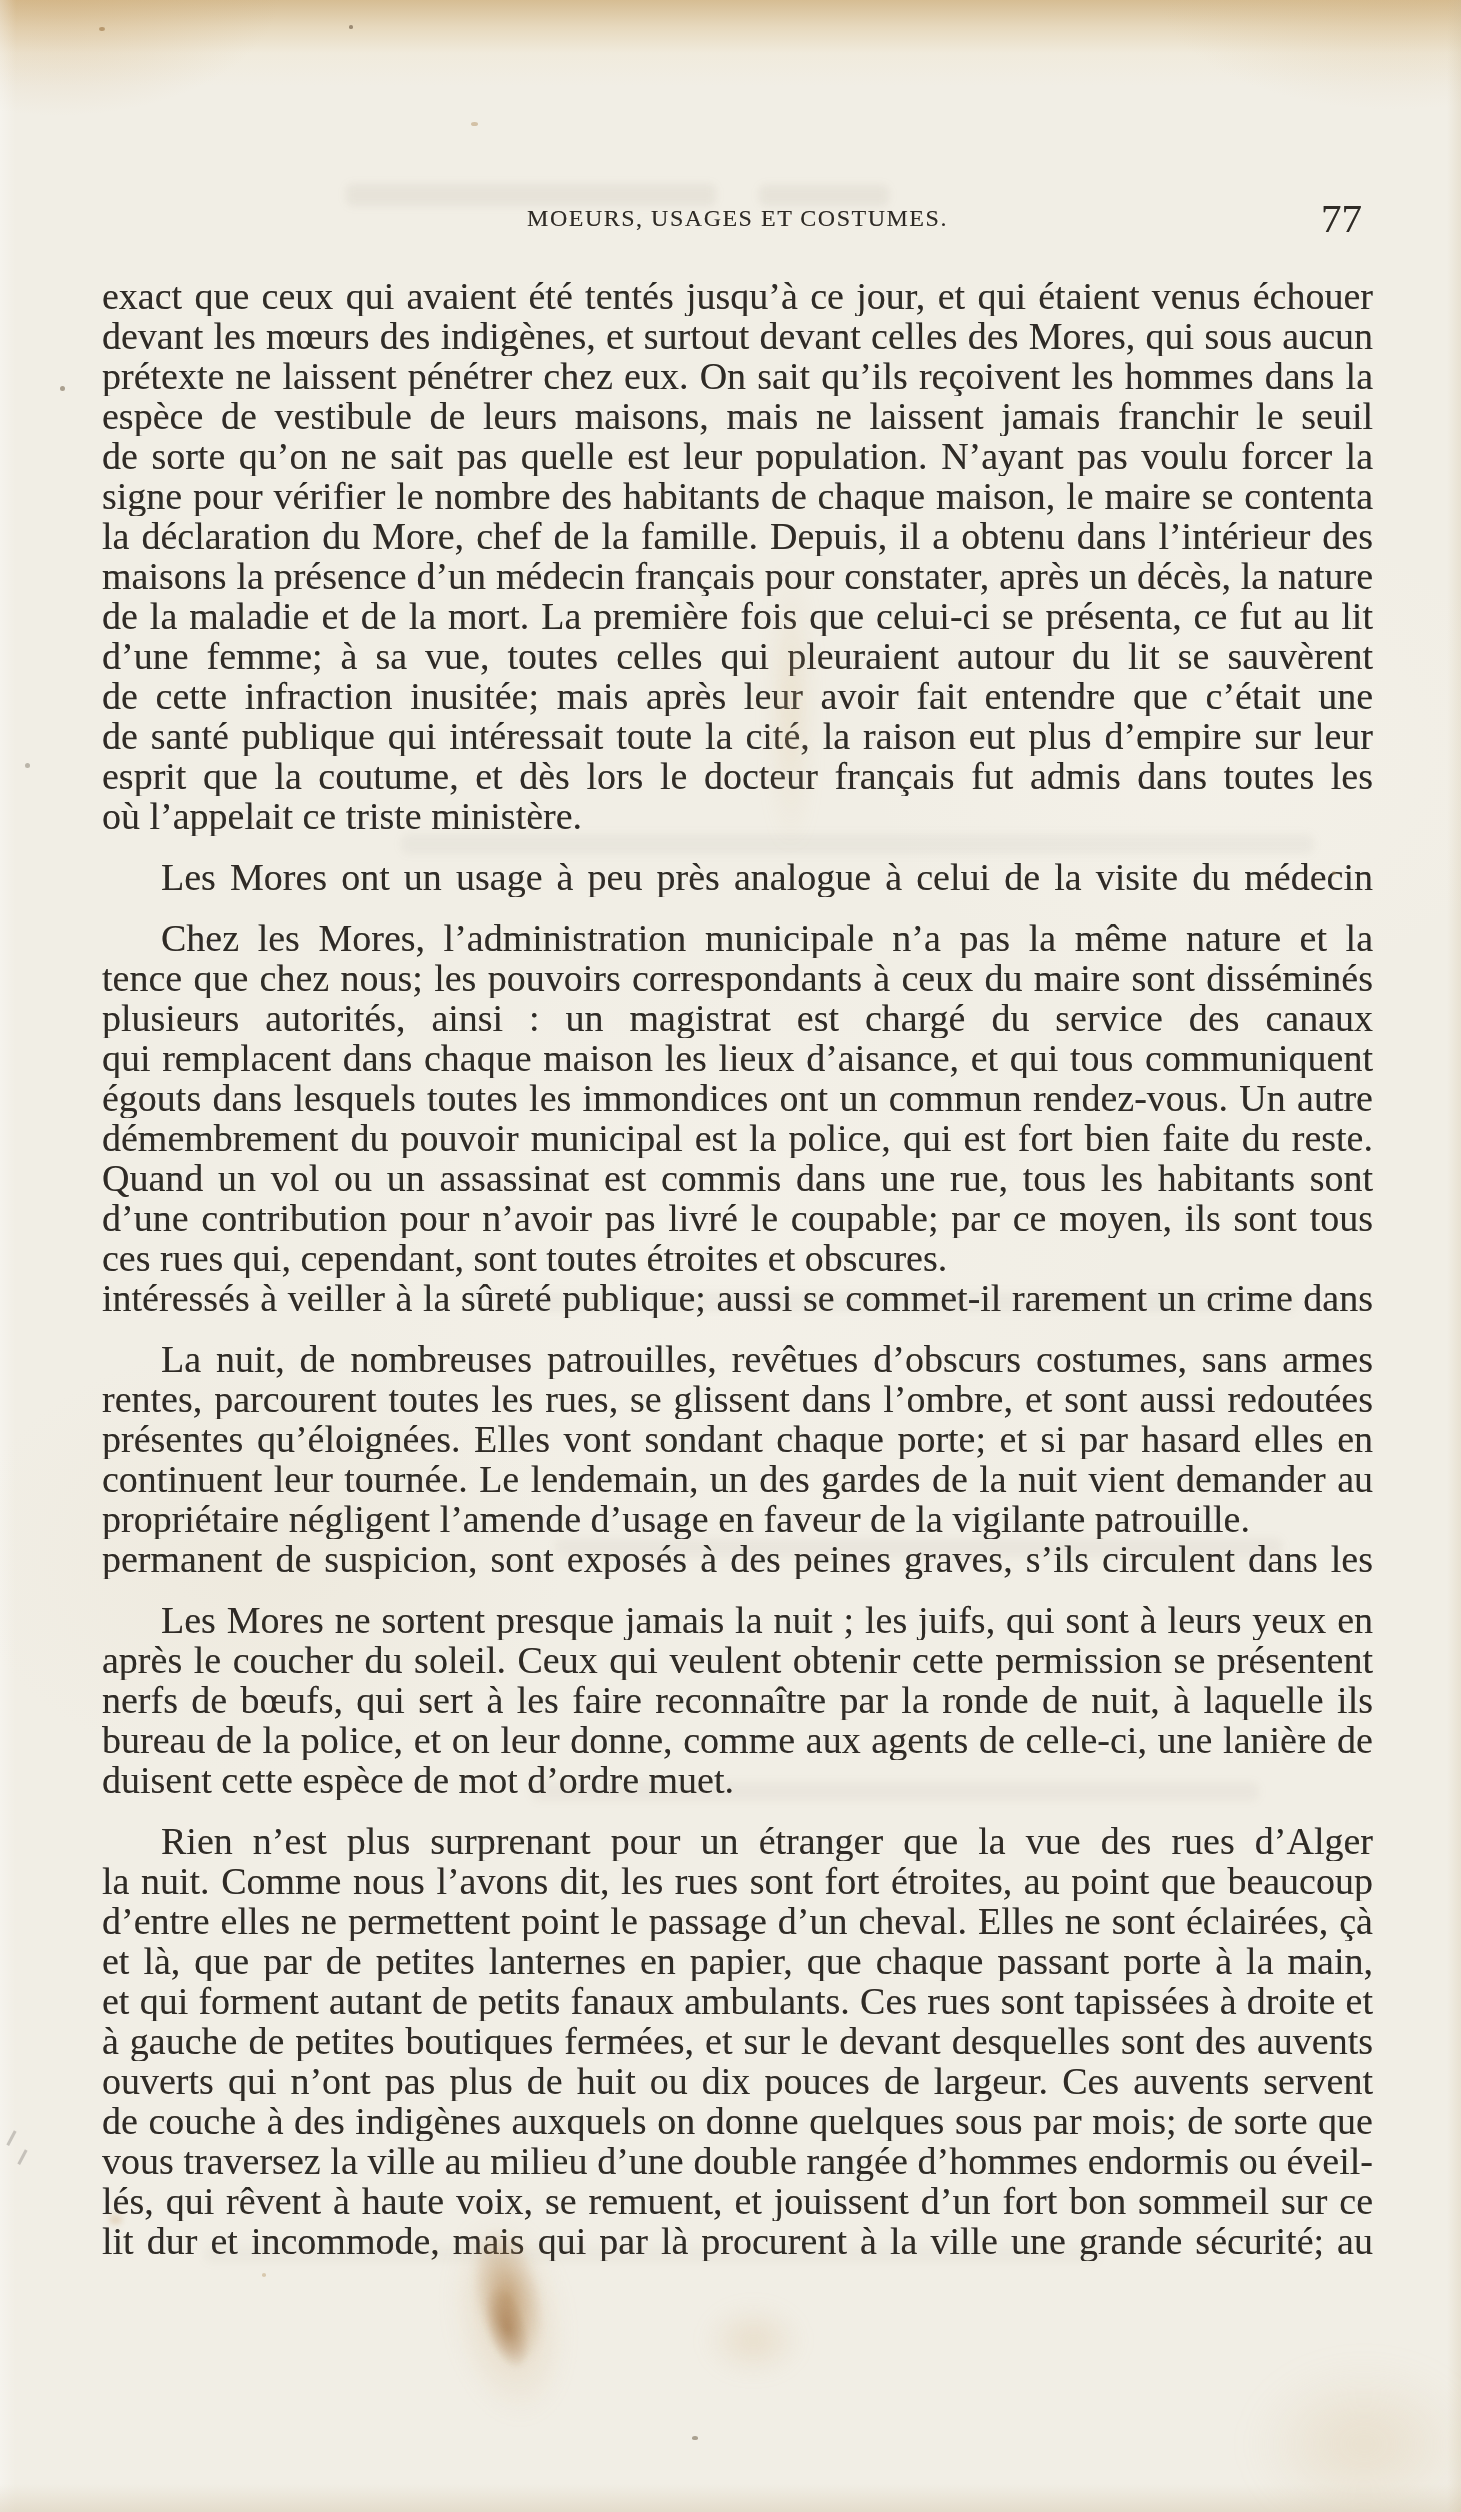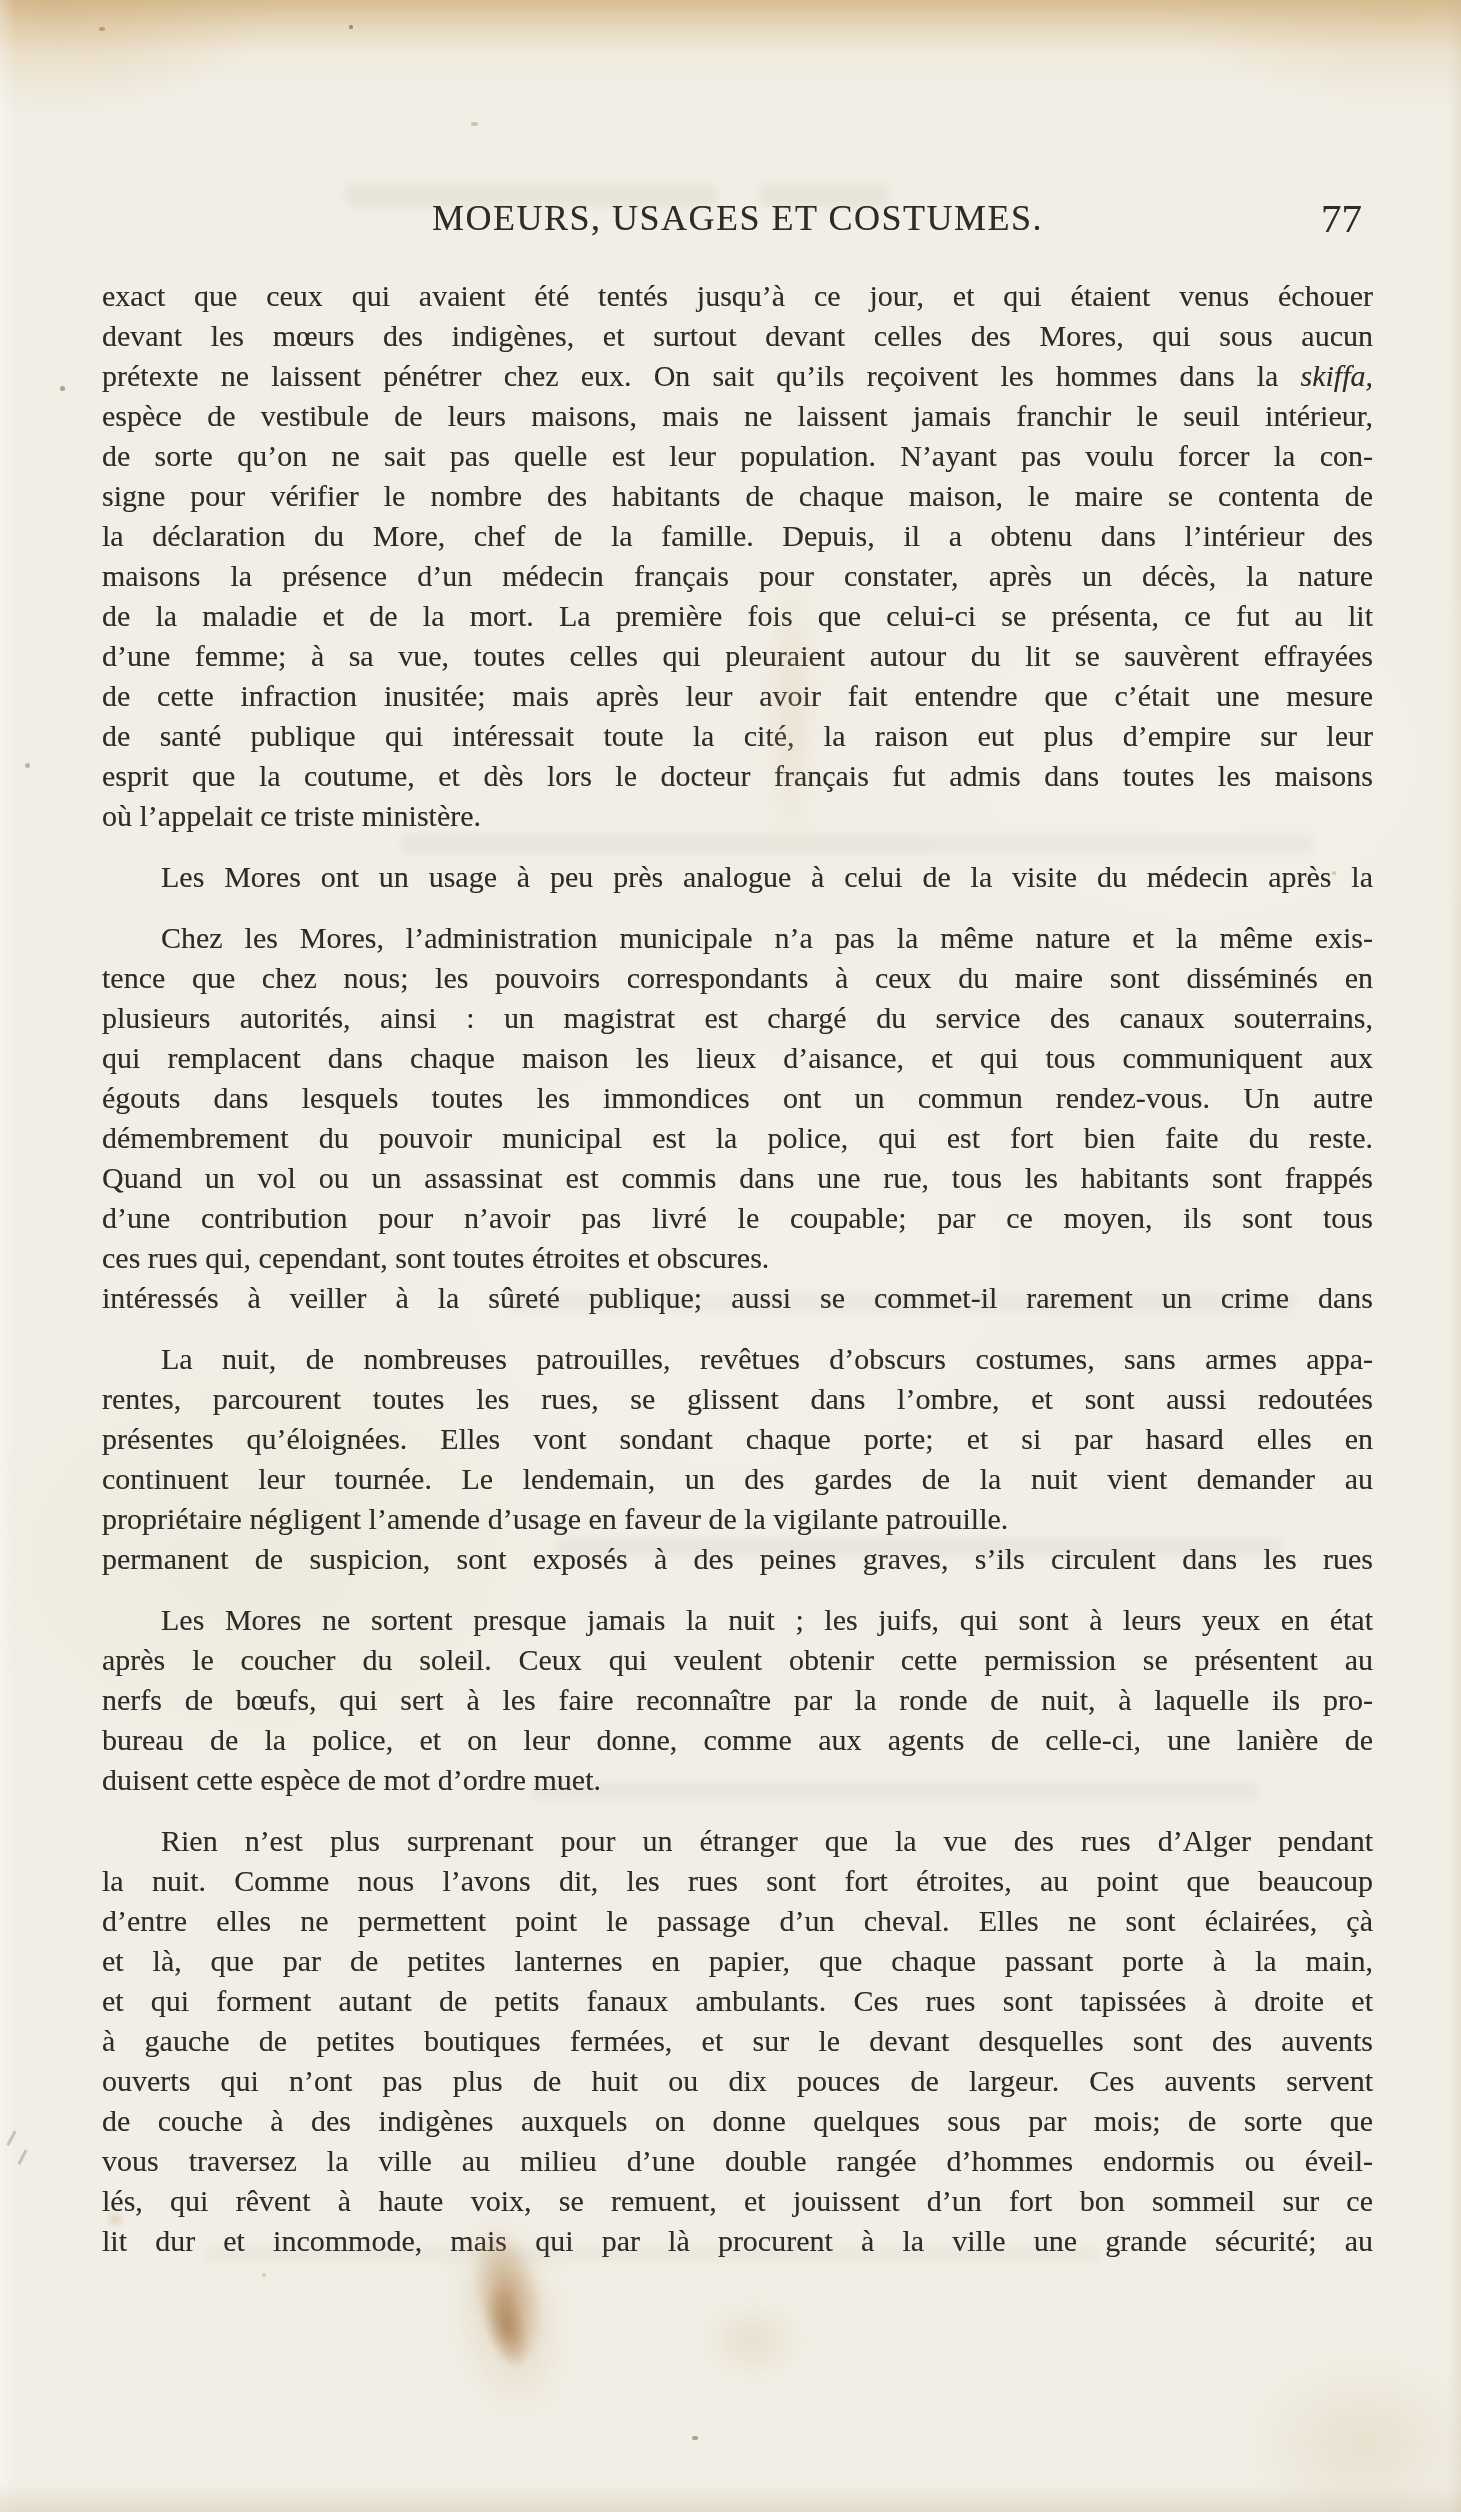--- a/index.html
+++ b/index.html
@@ -39,7 +39,7 @@
   #header-row{position:absolute;left:102px;top:201px;width:1271px;height:37px;}
   #running-title{
     display:block;text-align:center;
-    font-size:36px;line-height:35px;letter-spacing:1.5px;
+    font-size:24px;line-height:35px;letter-spacing:1.5px;
     color:var(--ink,#2f2b26);
     text-shadow:0 0 0.6px rgba(47,43,38,.45);
   }

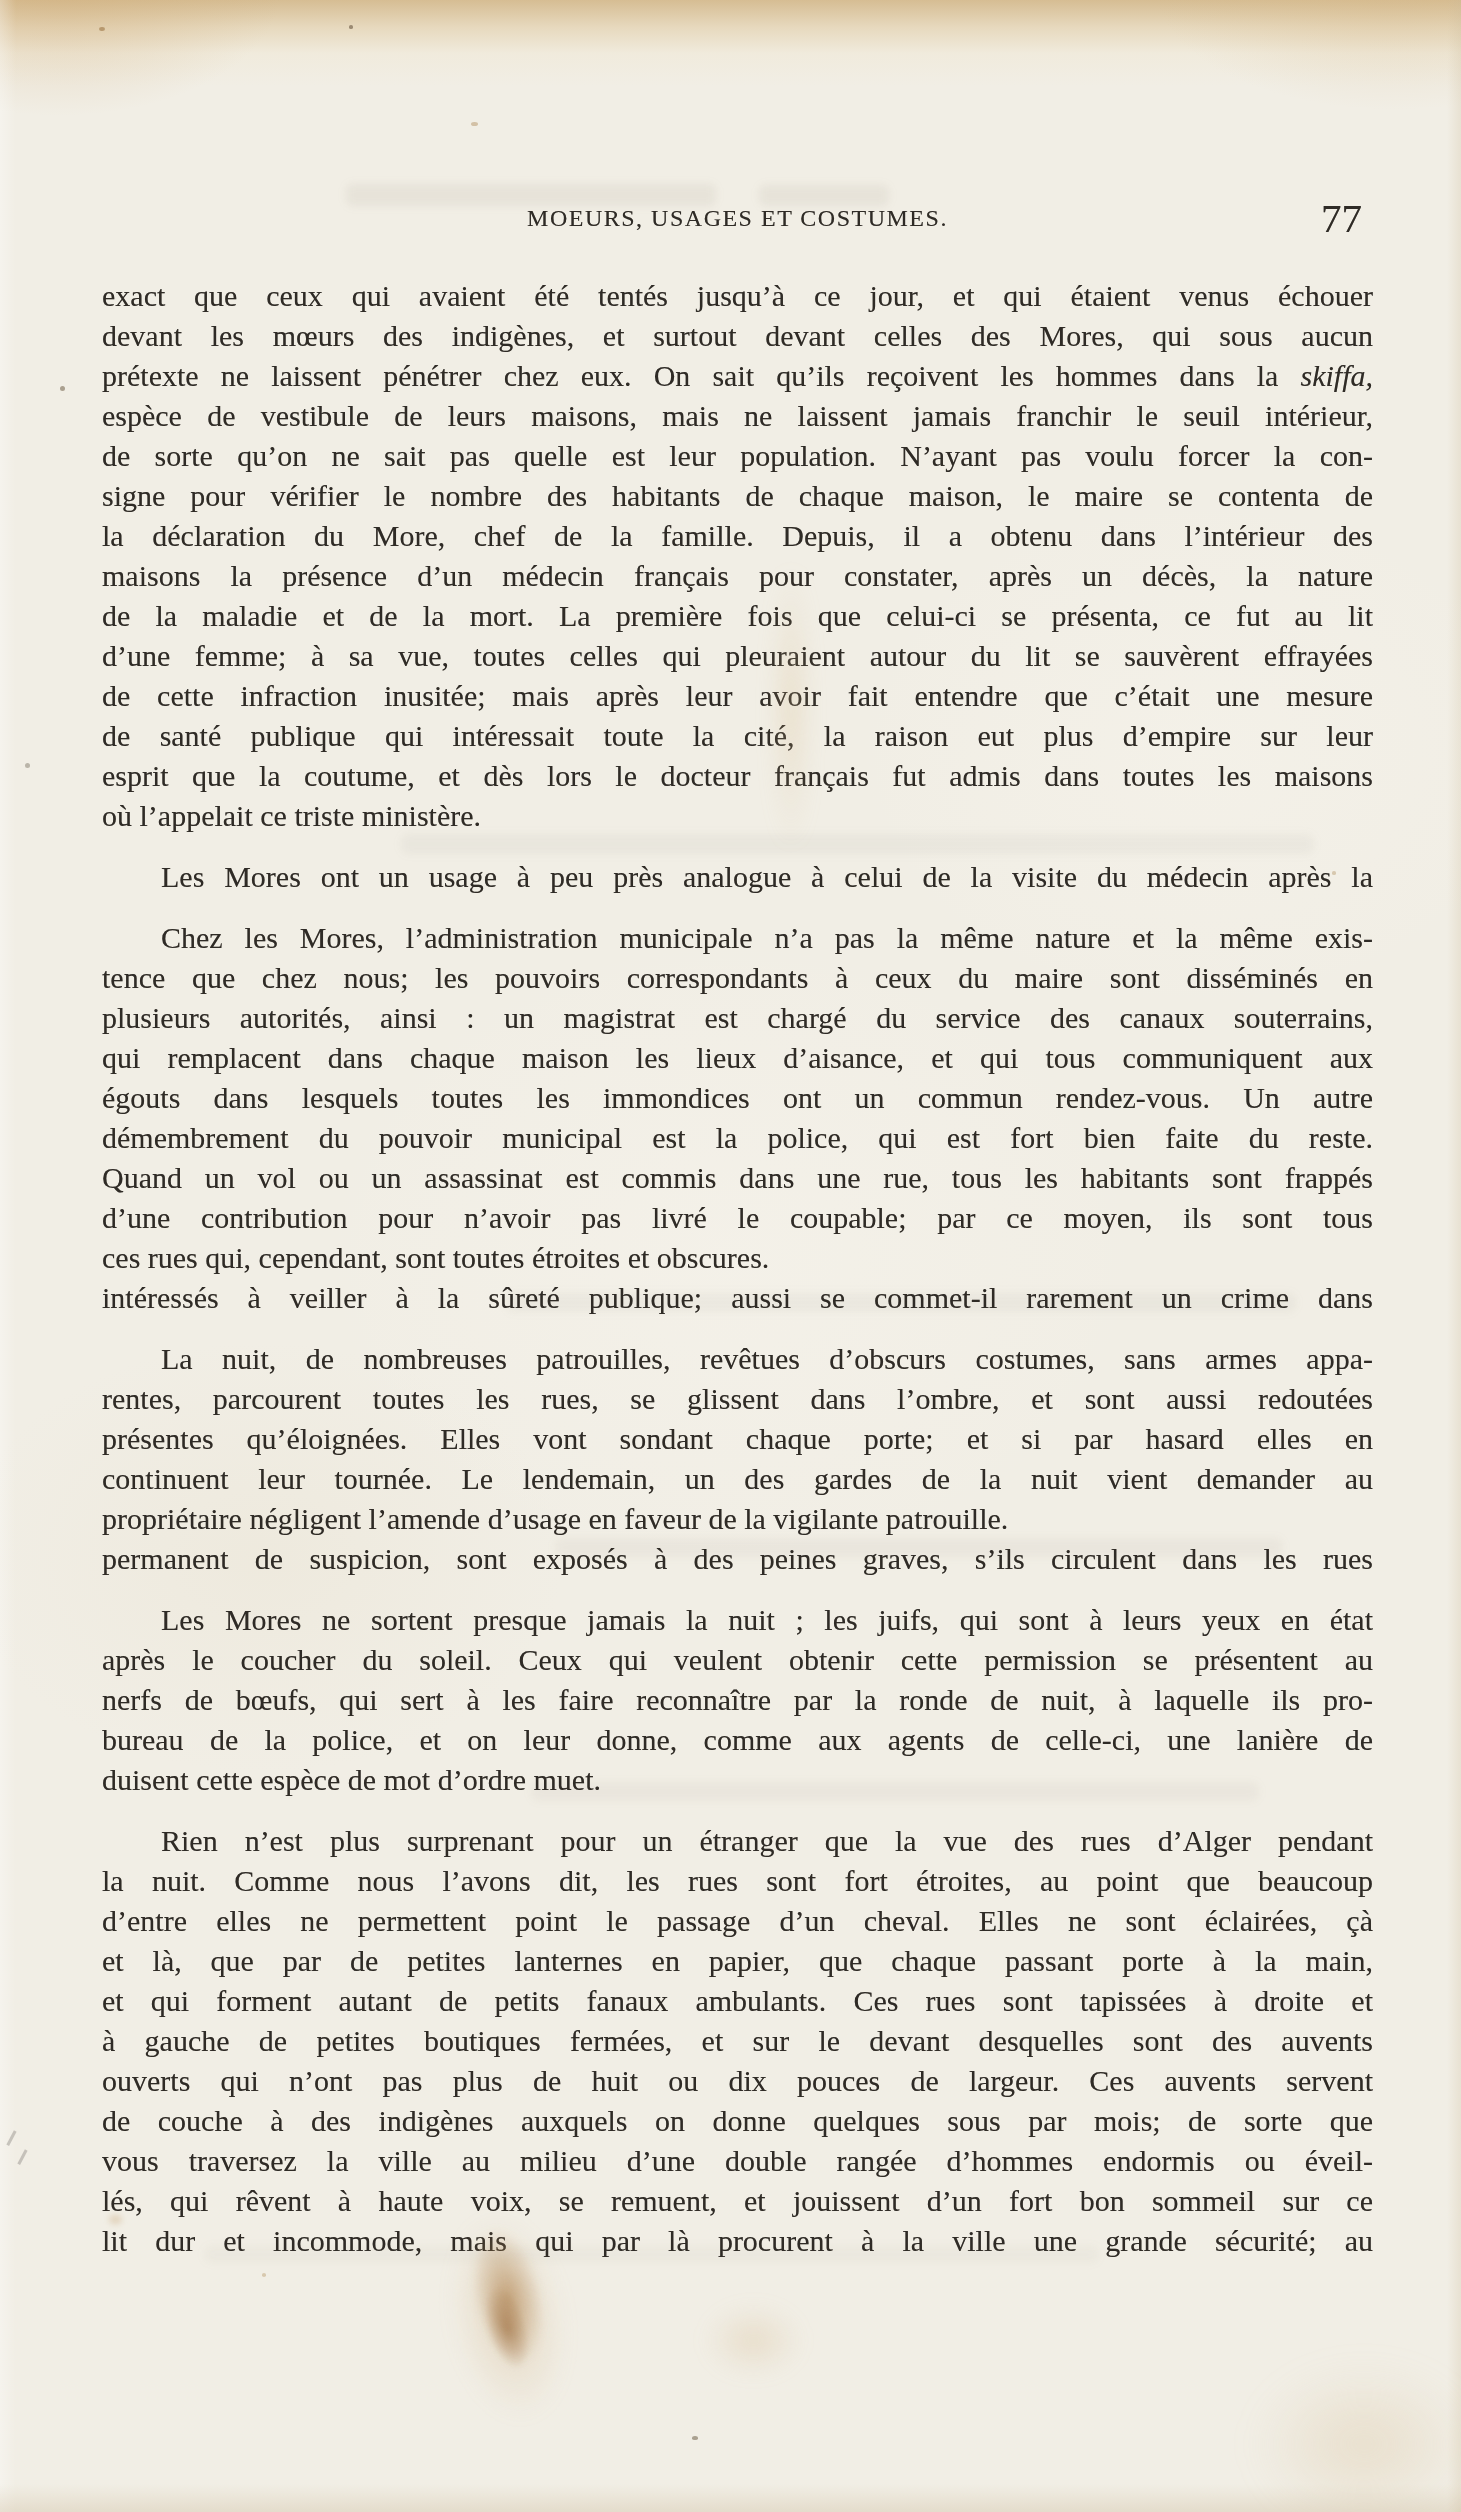--- a/index.html
+++ b/index.html
@@ -52,7 +52,7 @@
   
   #text-block{
     position:absolute;left:102px;top:276px;width:1271px;
-    font-size:30px;color:var(--ink,#2f2b26);
+    font-size:38px;color:var(--ink,#2f2b26);
     text-shadow:0 0 0.6px rgba(47,43,38,.40);
   }
   .line{

